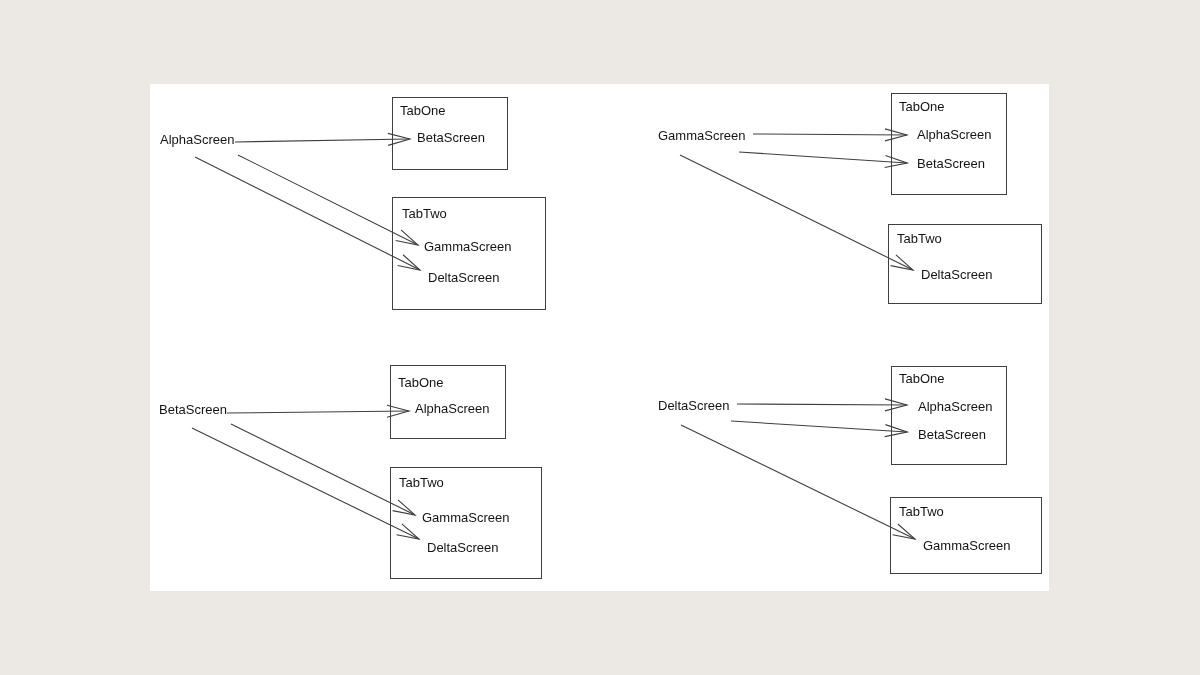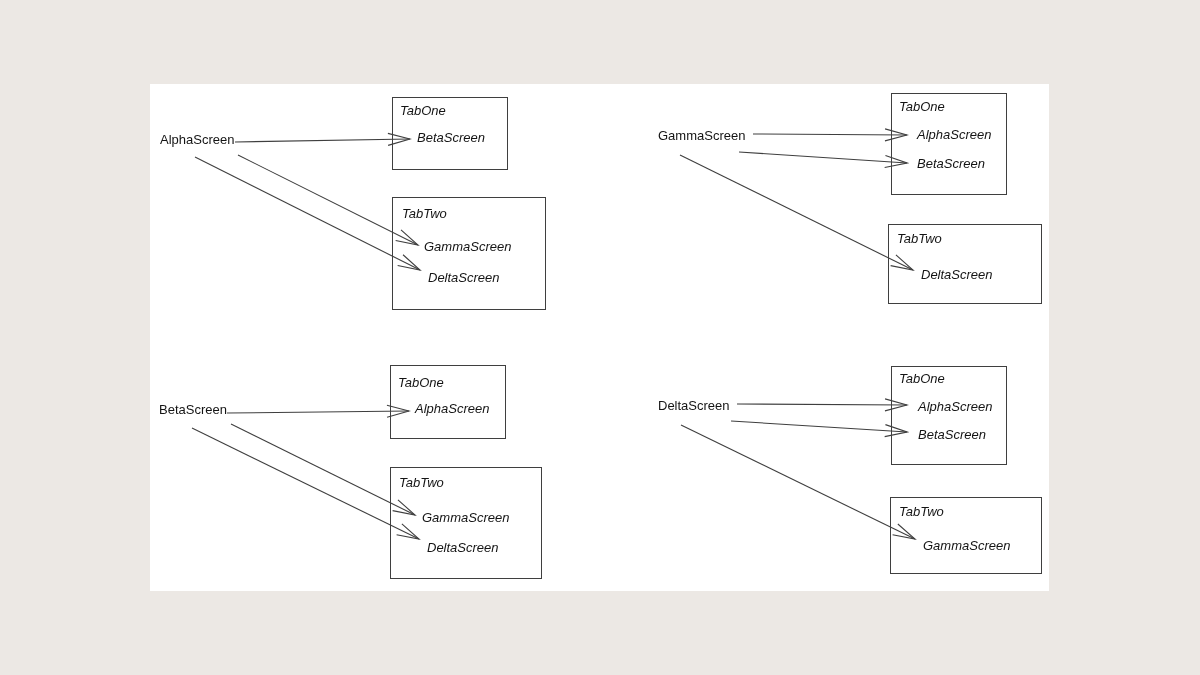--- a/index.html
+++ b/index.html
@@ -34,7 +34,6 @@
     position:absolute;
     border:1px solid var(--line);
     background:transparent;
-    font-style:italic;
   }
 </style>
 </head>

